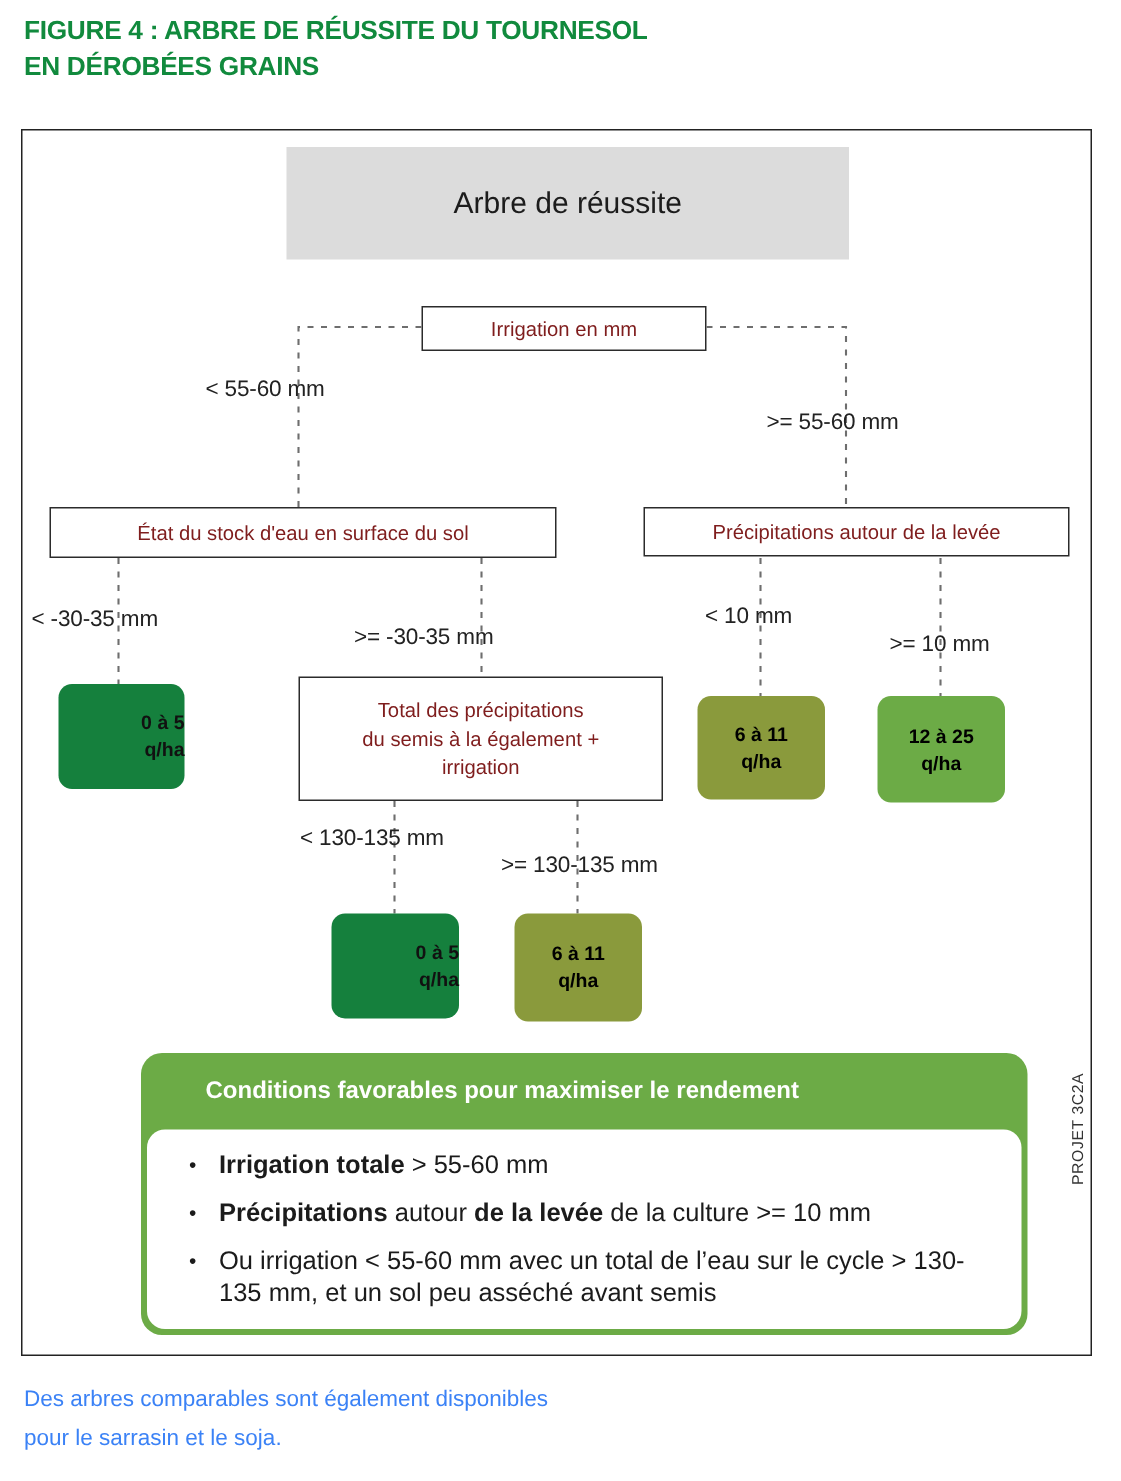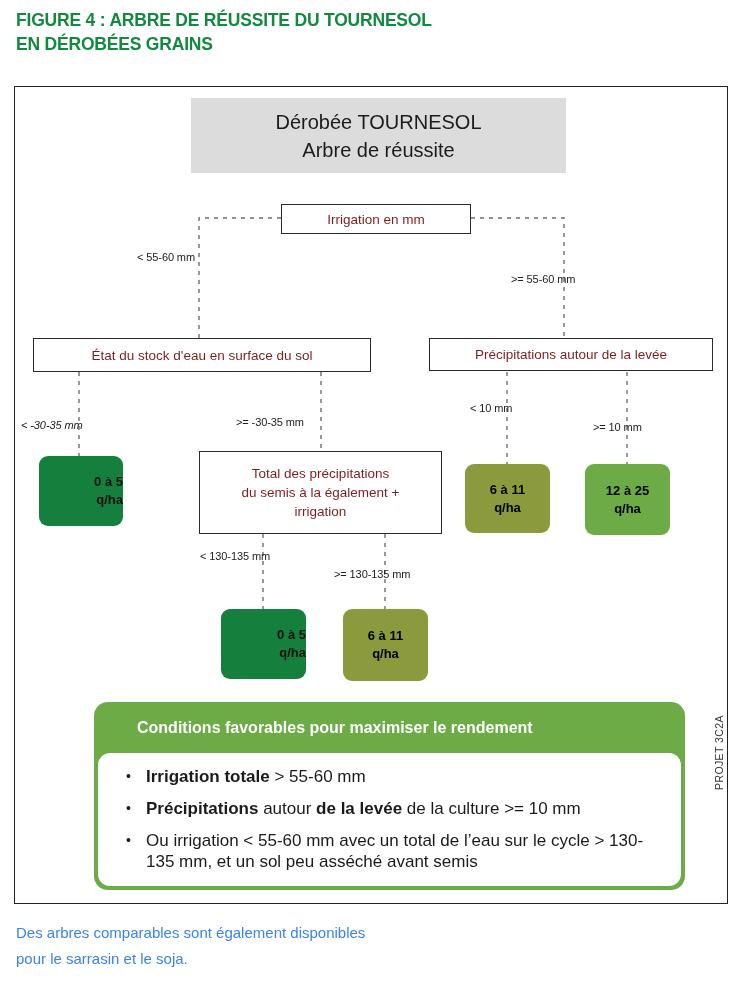--- a/index.html
+++ b/index.html
@@ -205,7 +205,6 @@
   </svg>
 
   <div class="node header-node" style="left:176px; top:11px; width:375px; height:75px;">
-    <span>Dérobée TOURNESOL</span>
     <span>Arbre de réussite</span>
   </div>
 

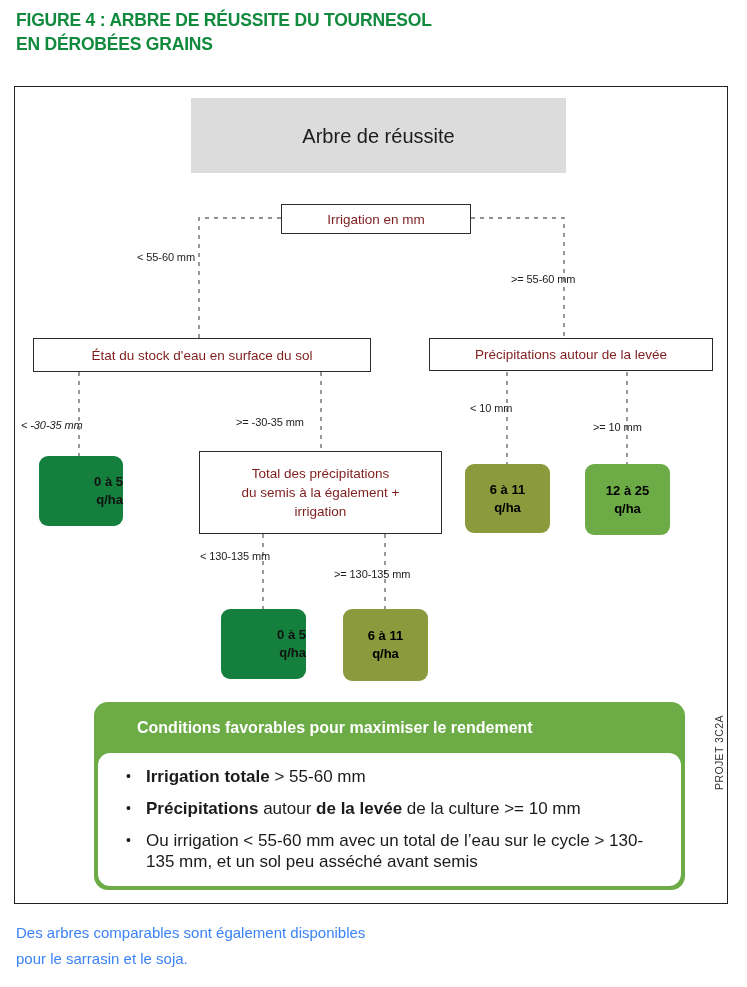--- a/index.html
+++ b/index.html
@@ -94,7 +94,7 @@
   
   .edge-label {
     position: absolute;
-    font-size: 11px;
+    font-size: 15px;
     color: #222;
     white-space: nowrap;
     letter-spacing: -0.1px;

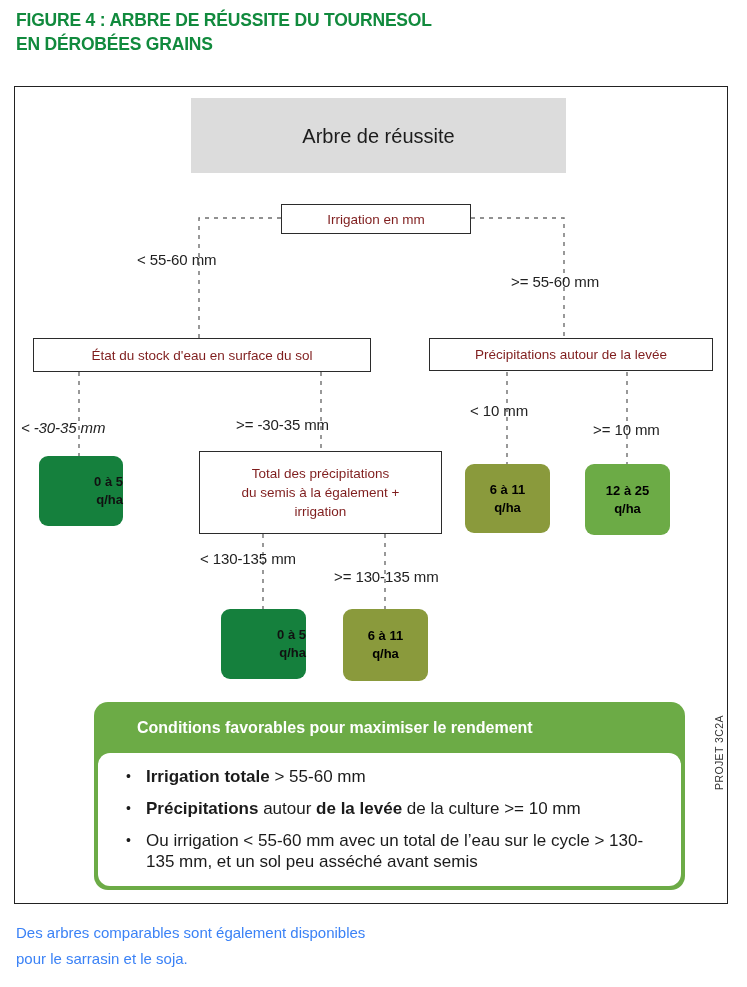--- a/index.html
+++ b/index.html
@@ -223,7 +223,7 @@
     <span>Précipitations autour de la levée</span>
   </div>
 
-  <div class="edge-label" style="left:6px; top:332px;font-style:italic;">&lt; -30-35 mm</div>
+  <div class="edge-label" style="left:6px; top:317px;">&lt; -30-35 mm</div>
   <div class="edge-label" style="left:221px; top:329px;">&gt;= -30-35 mm</div>
   <div class="edge-label" style="left:455px; top:315px;">&lt; 10 mm</div>
   <div class="edge-label" style="left:578px; top:334px;">&gt;= 10 mm</div>

